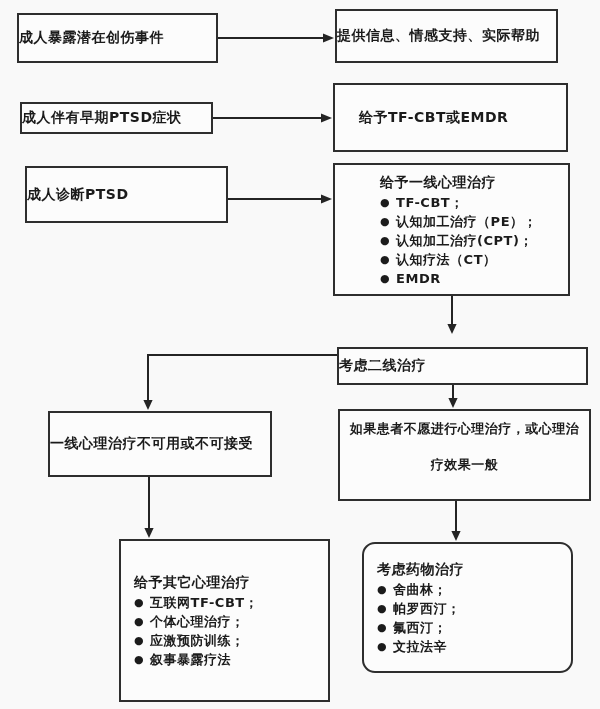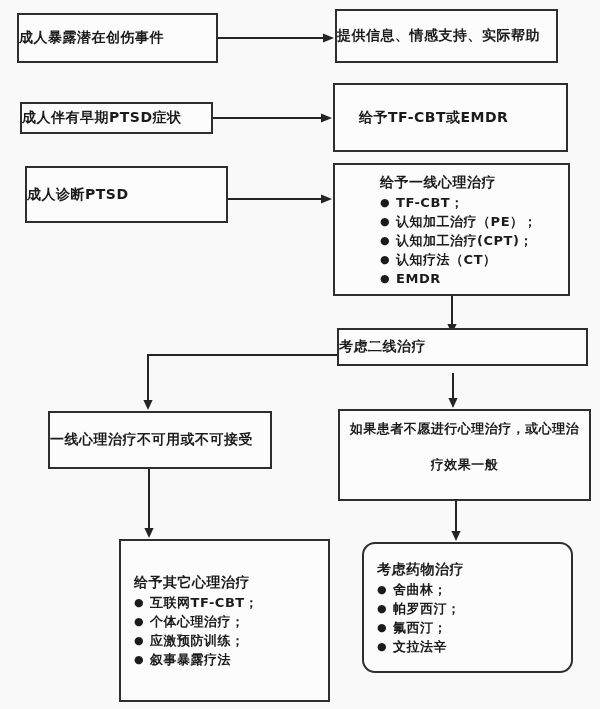--- a/index.html
+++ b/index.html
@@ -124,7 +124,7 @@
     <div class="li"><span class="dot">●</span><span>EMDR</span></div>
   </div>
 
-  <div class="node center" style="left:337px;top:328px;width:251px;height:38px;">
+  <div class="node center" style="left:337px;top:347px;width:251px;height:38px;">
     <span>考虑二线治疗</span>
   </div>
 

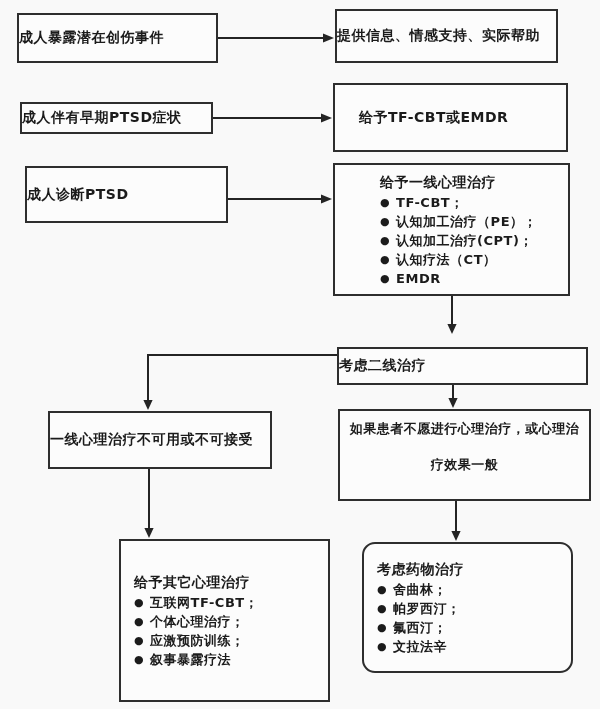--- a/index.html
+++ b/index.html
@@ -128,7 +128,7 @@
     <span>考虑二线治疗</span>
   </div>
 
-  <div class="node center" style="left:48px;top:411px;width:224px;height:58px;">
+  <div class="node center" style="left:48px;top:411px;width:224px;height:66px;">
     <span>一线心理治疗不可用或不可接受</span>
   </div>
 

